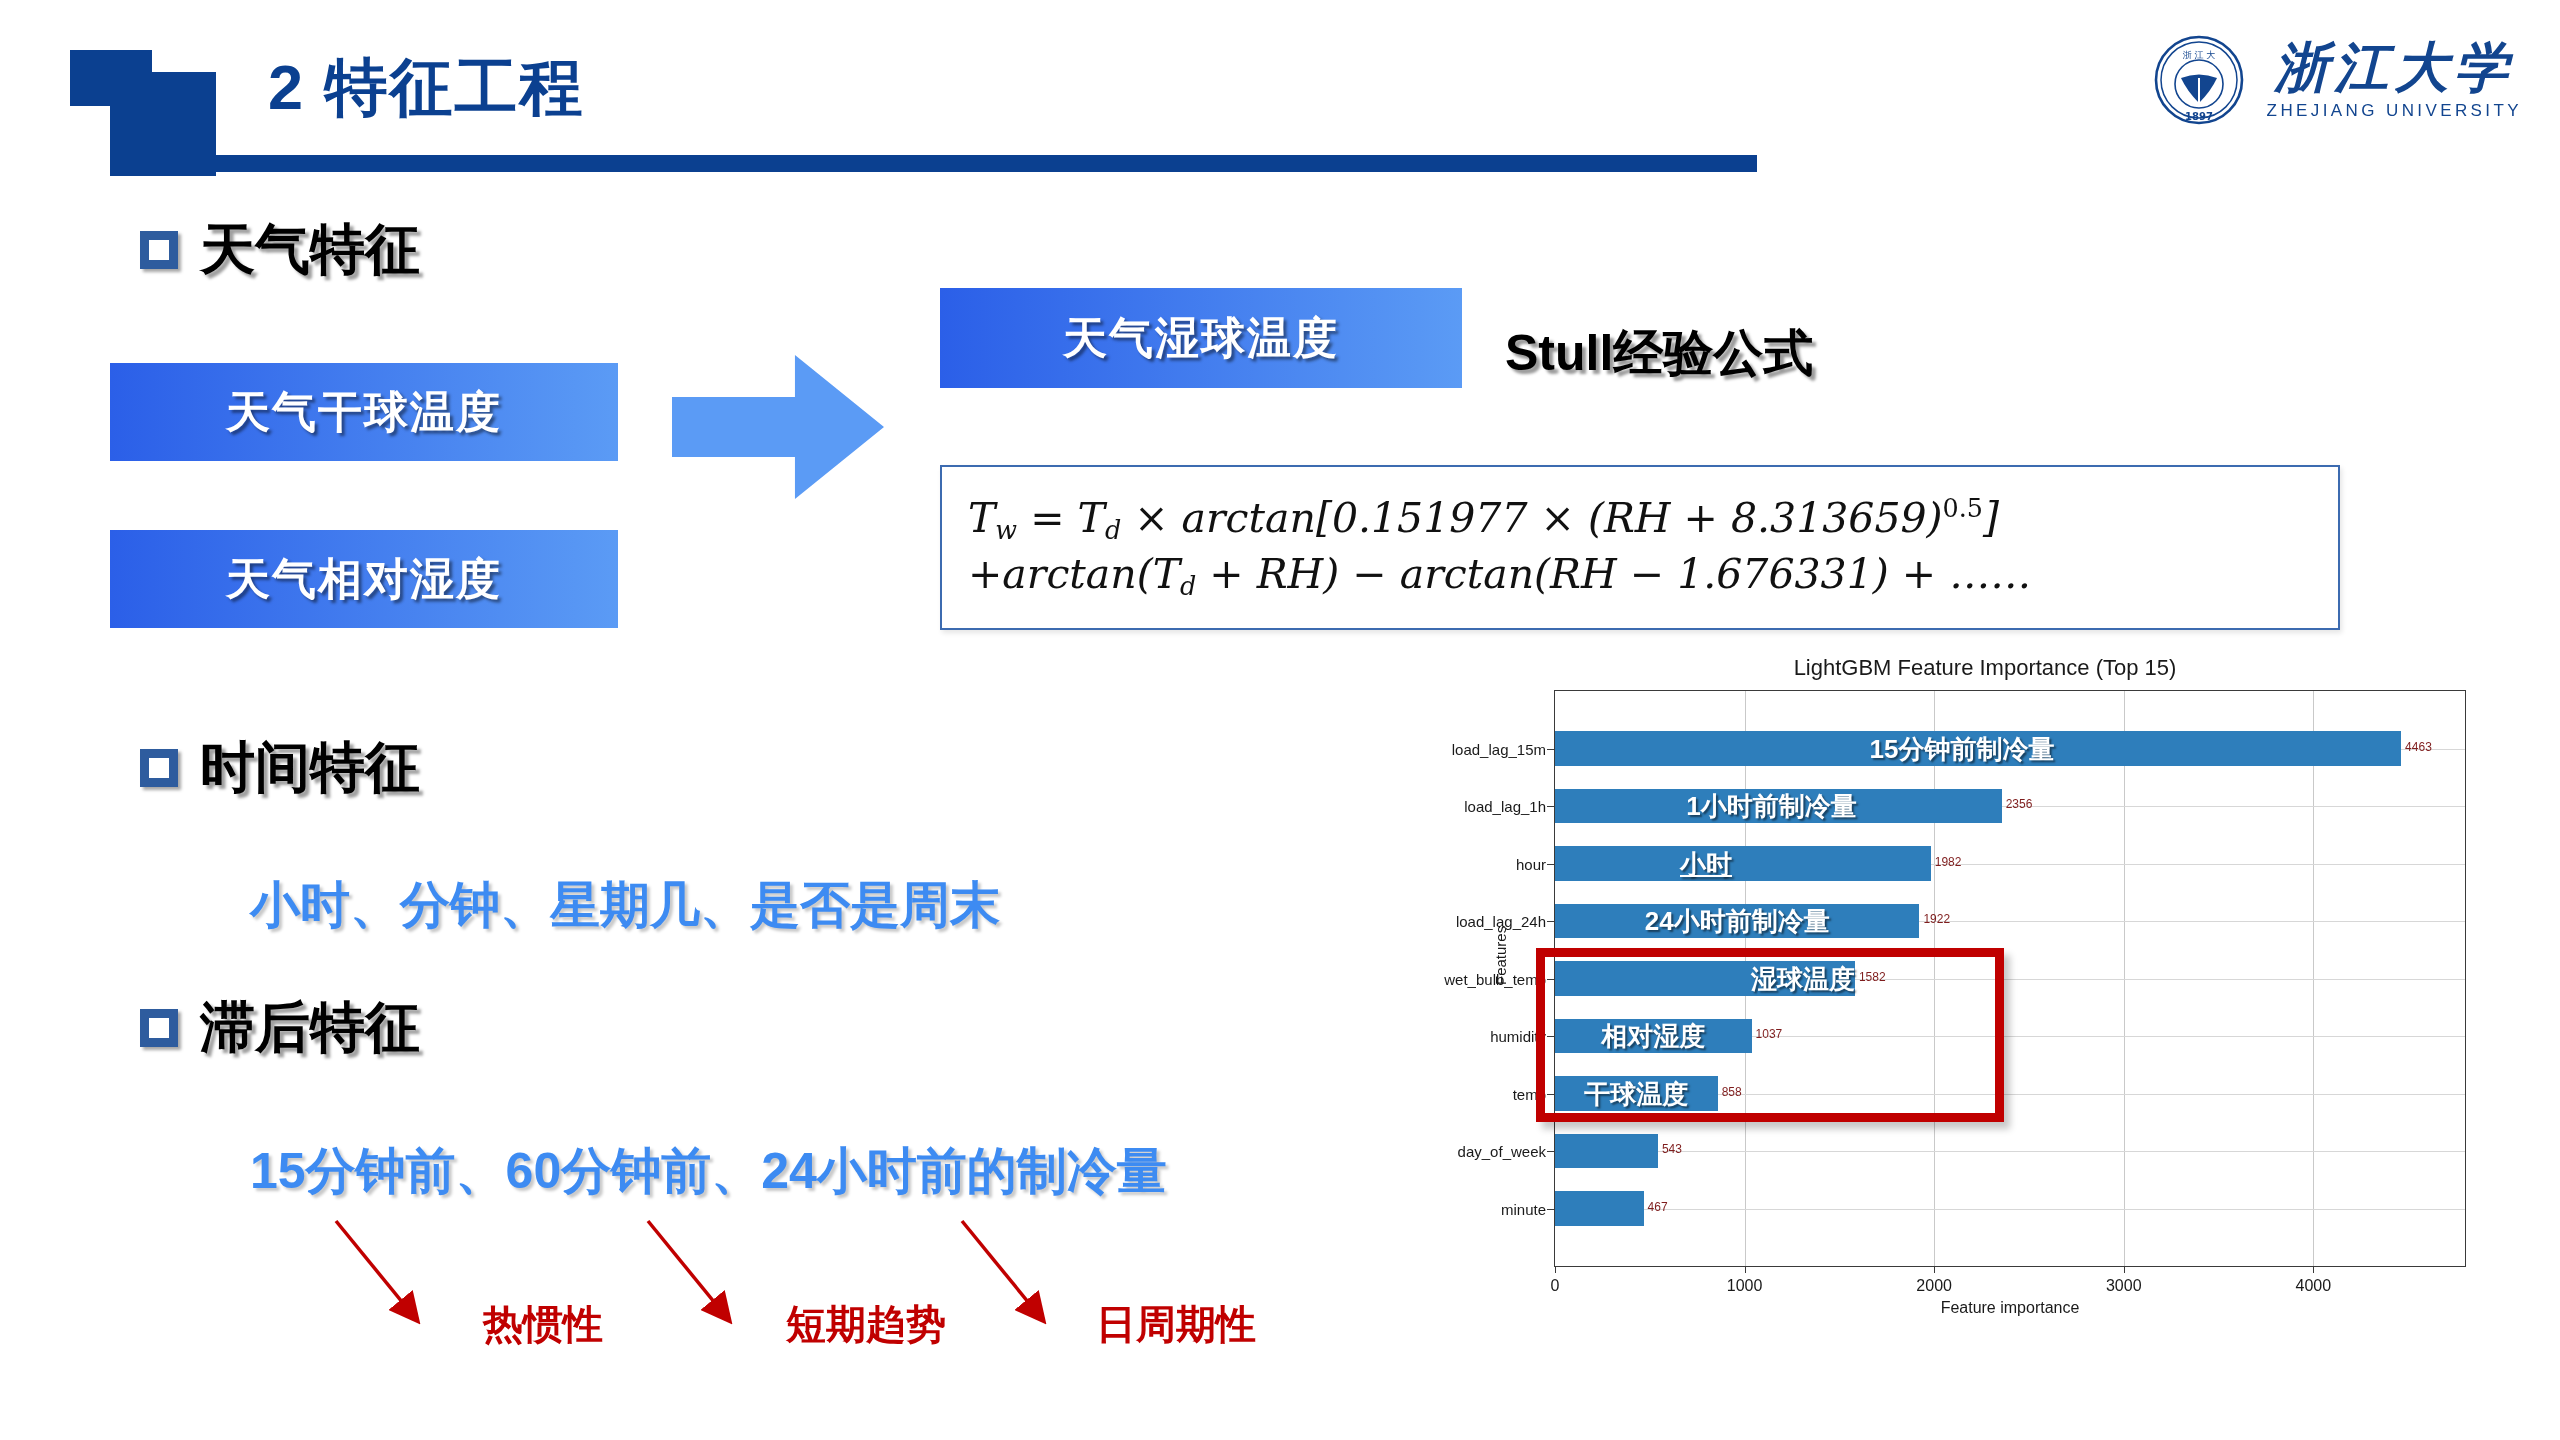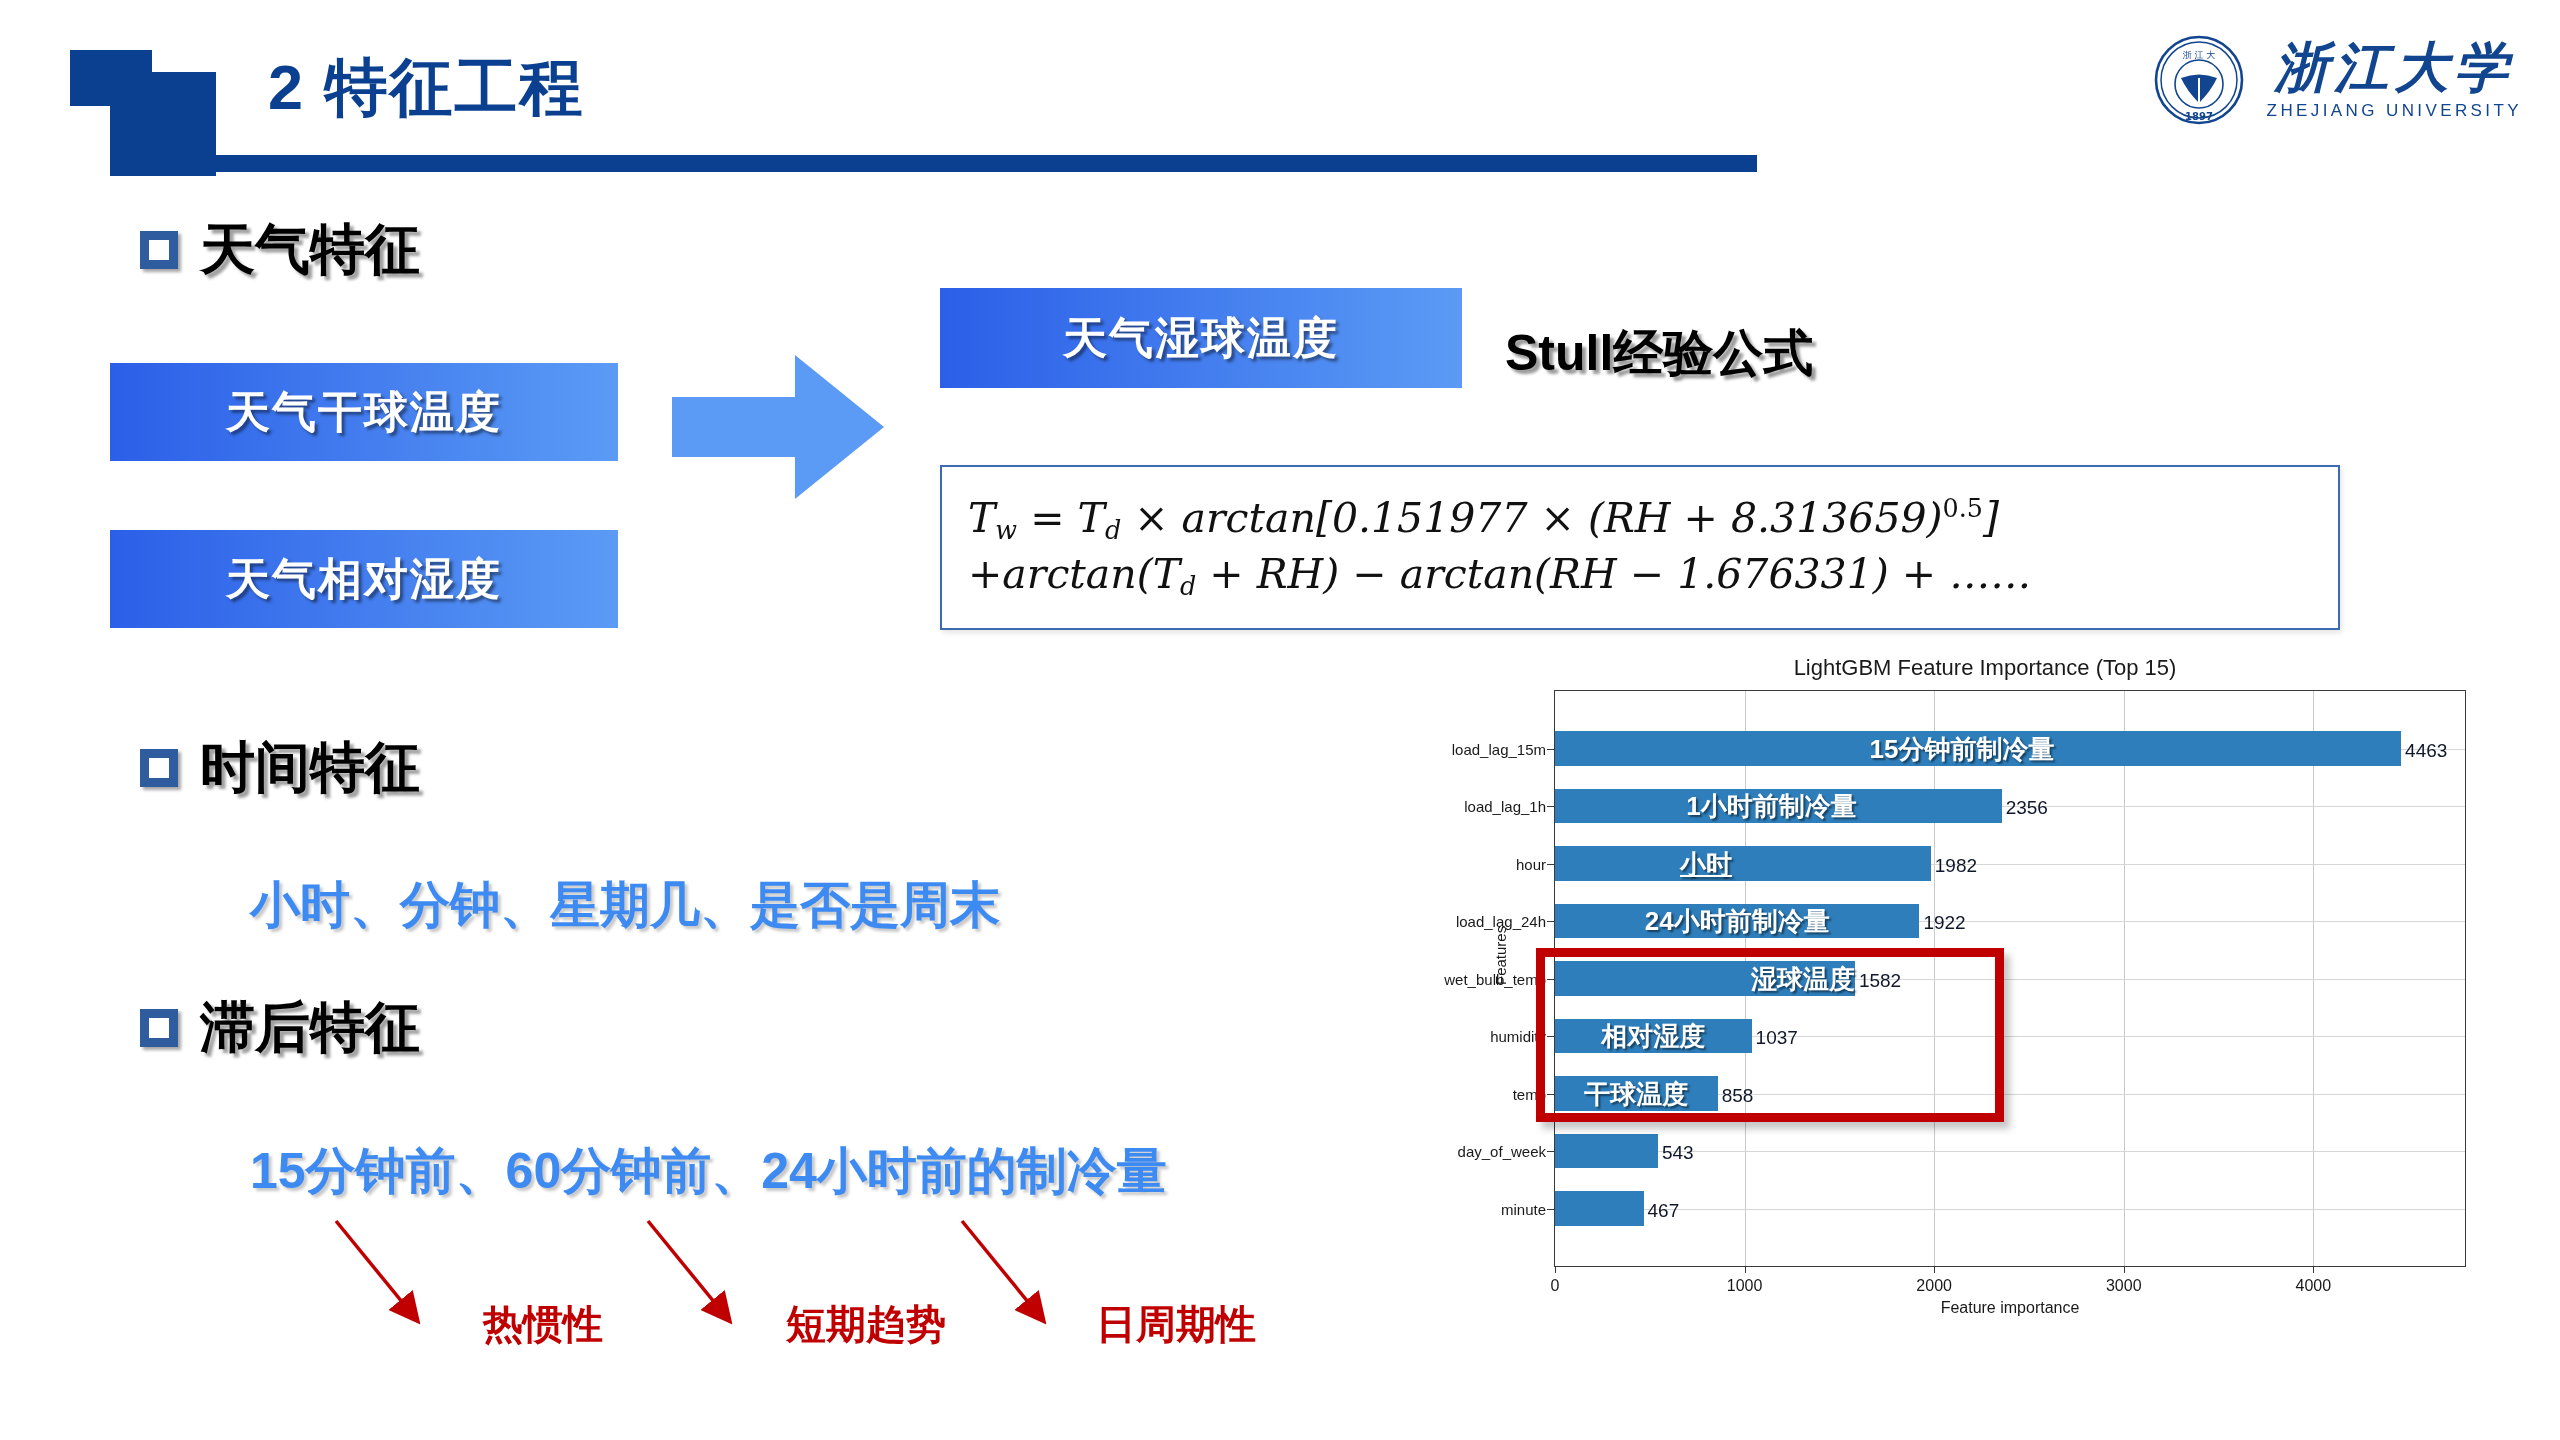--- a/index.html
+++ b/index.html
@@ -72,7 +72,7 @@
   .bar{position:absolute;background:#2E7EBB;}
   .barlabel{position:absolute;color:#fff;font-size:26px;font-weight:bold;
       white-space:nowrap;text-shadow:2px 2px 2px rgba(0,0,0,.5);}
-  .barvalue{position:absolute;font-size:19px;color:#0f172a;white-space:nowrap;}
+  .barvalue{position:absolute;font-size:12px;color:#7f1d1d;white-space:nowrap;}
   .ytick{position:absolute;right:100%;margin-right:9px;font-size:15px;color:#1a1a1a;
       white-space:nowrap;transform:translateY(-50%);}
   .ytickmark{position:absolute;right:100%;width:8px;height:1px;background:#3a3a3a;}

